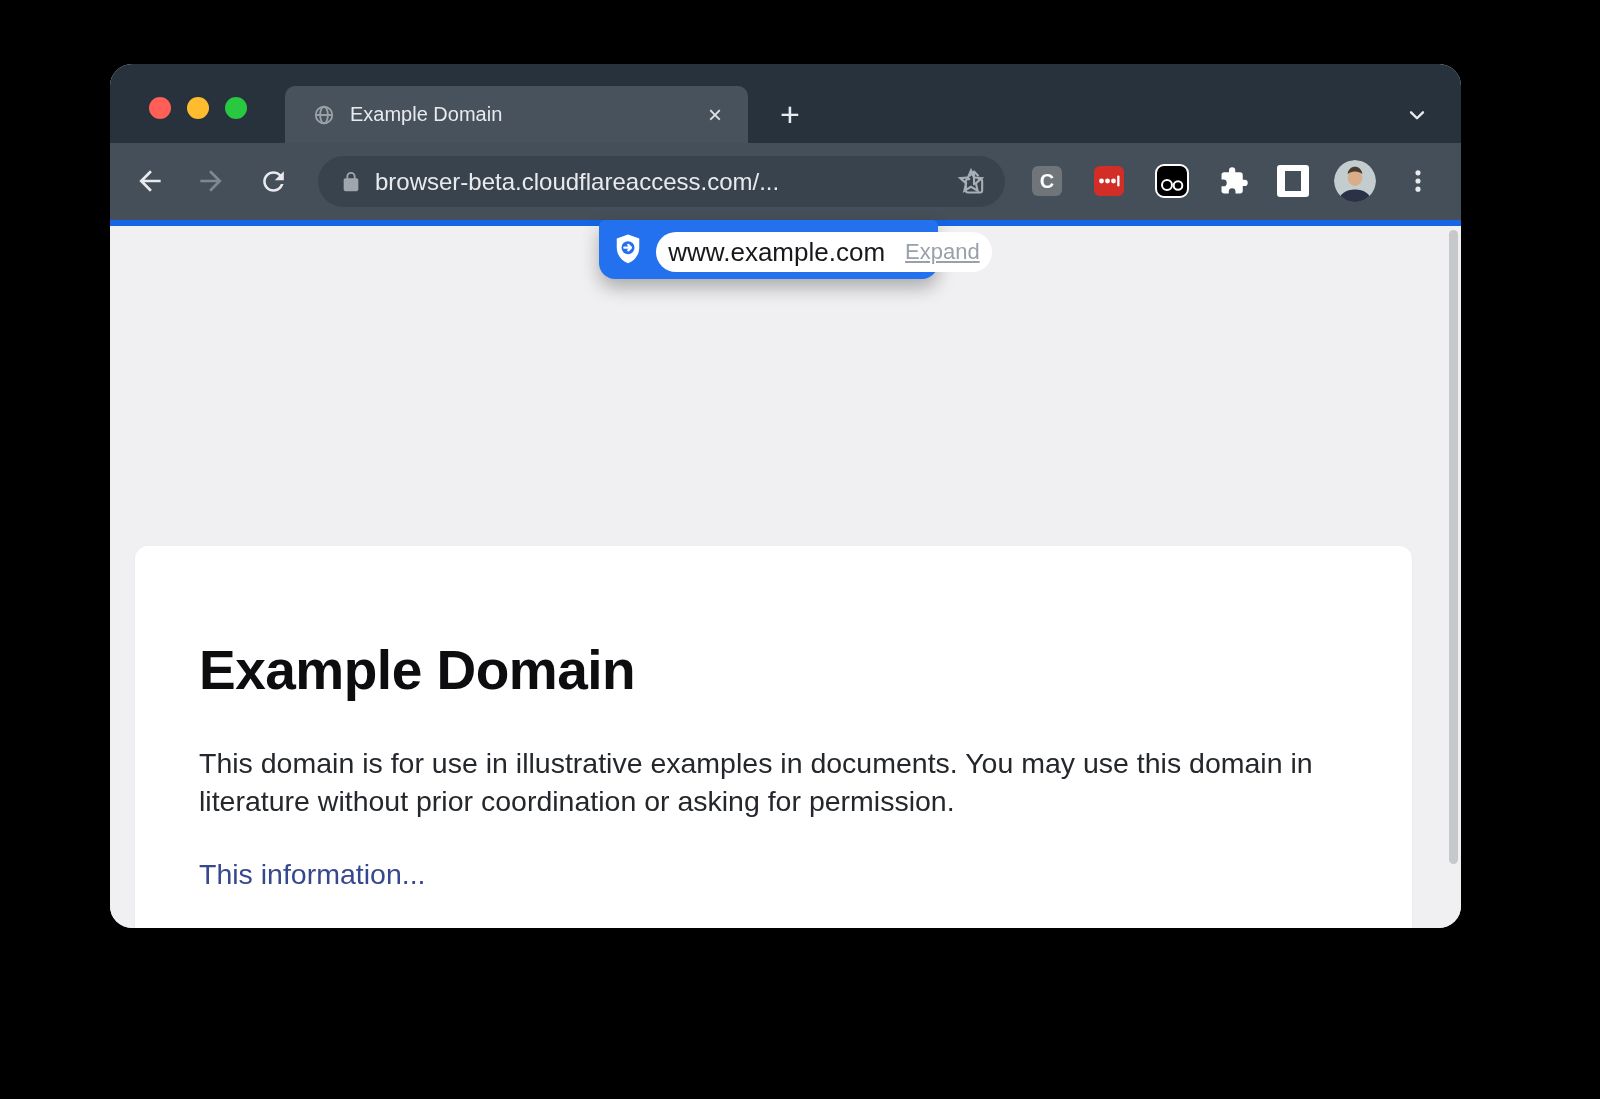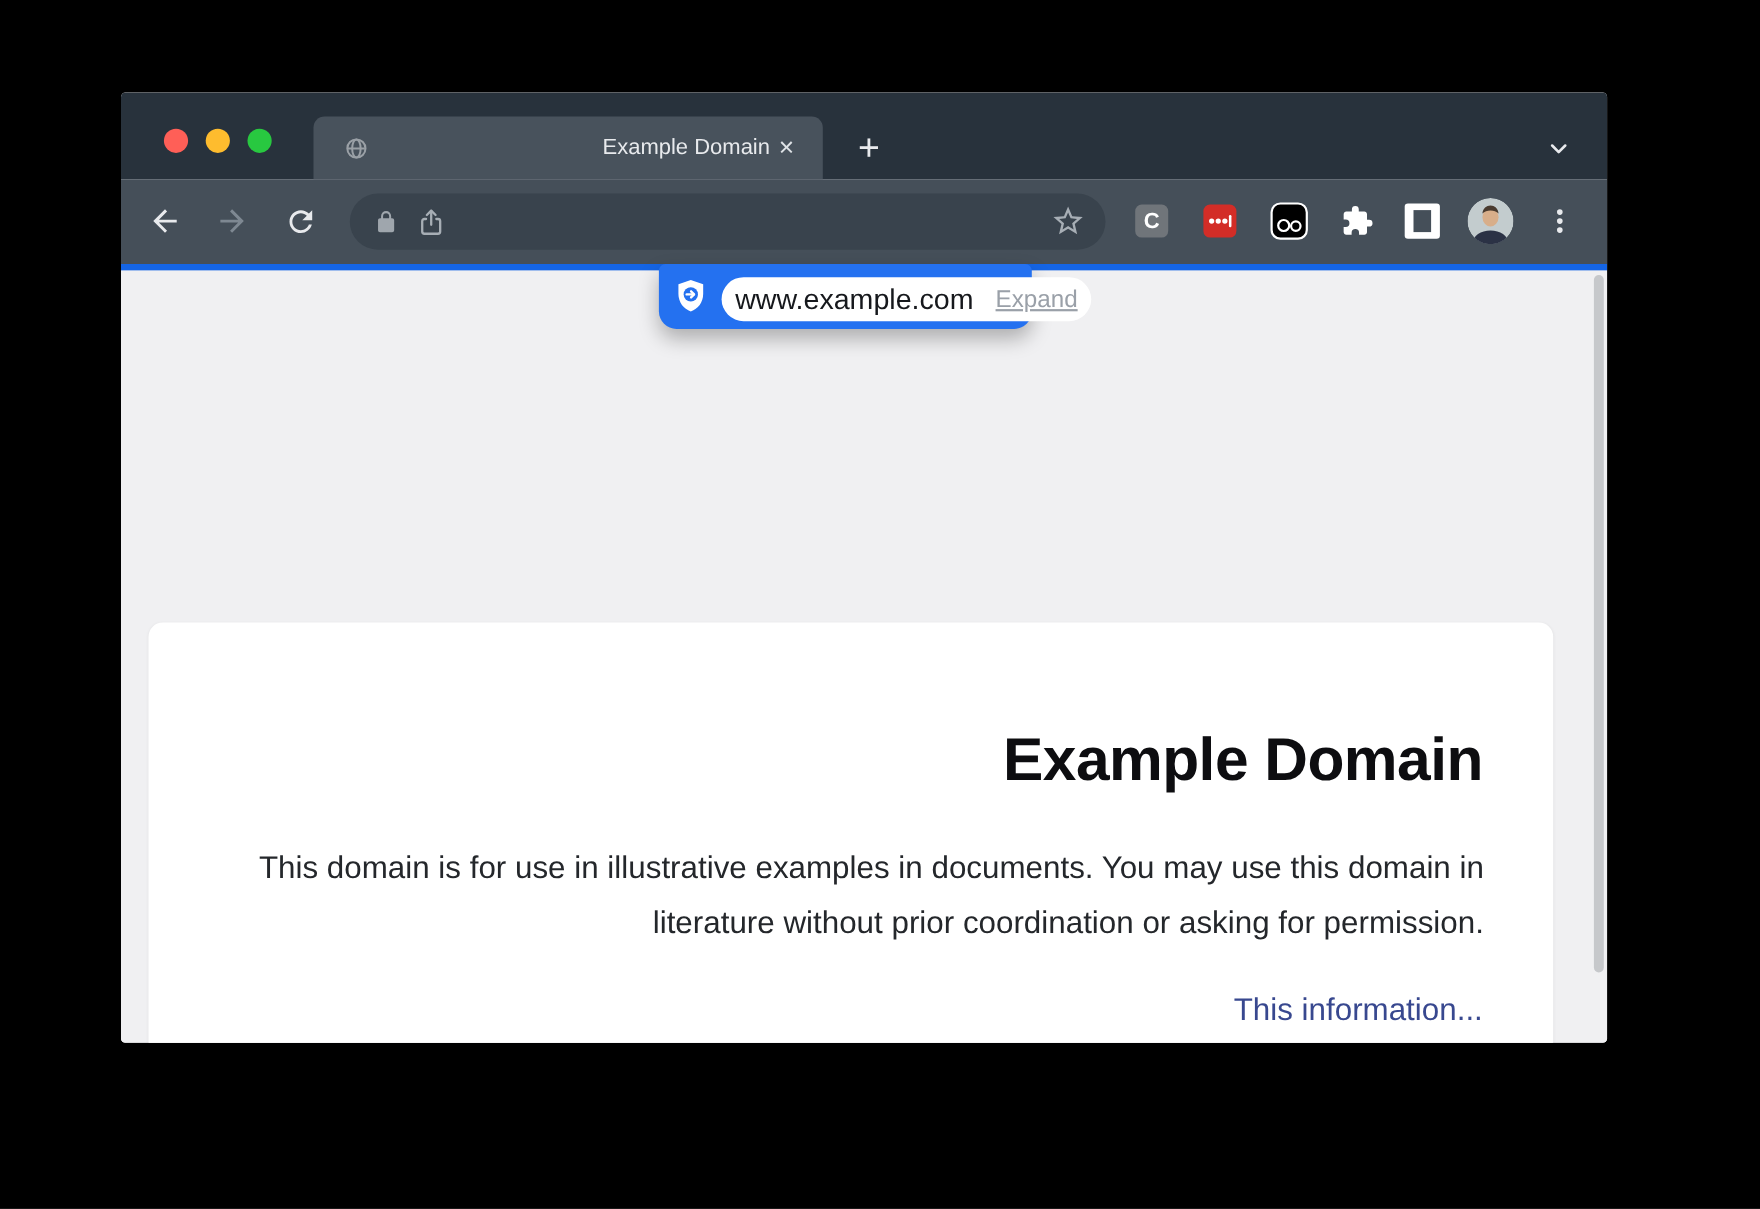--- a/index.html
+++ b/index.html
@@ -8,8 +8,8 @@
     font-family:"Liberation Sans","DejaVu Sans",sans-serif;
     -webkit-font-smoothing:antialiased;
   }
-  .window{position:absolute;left:110px;top:84px;width:1351px;height:864px;
-    background:#f0f0f2;border-radius:4px;overflow:hidden;text-align:right;}
+  .window{position:absolute;left:110px;top:64px;width:1351px;height:864px;
+    background:#f0f0f2;border-radius:22px;overflow:hidden;}
   
   .tabbar{position:absolute;left:0;top:0;width:100%;height:79px;background:#28323c;}
   .traffic{position:absolute;top:33px;width:22px;height:22px;border-radius:50%;}

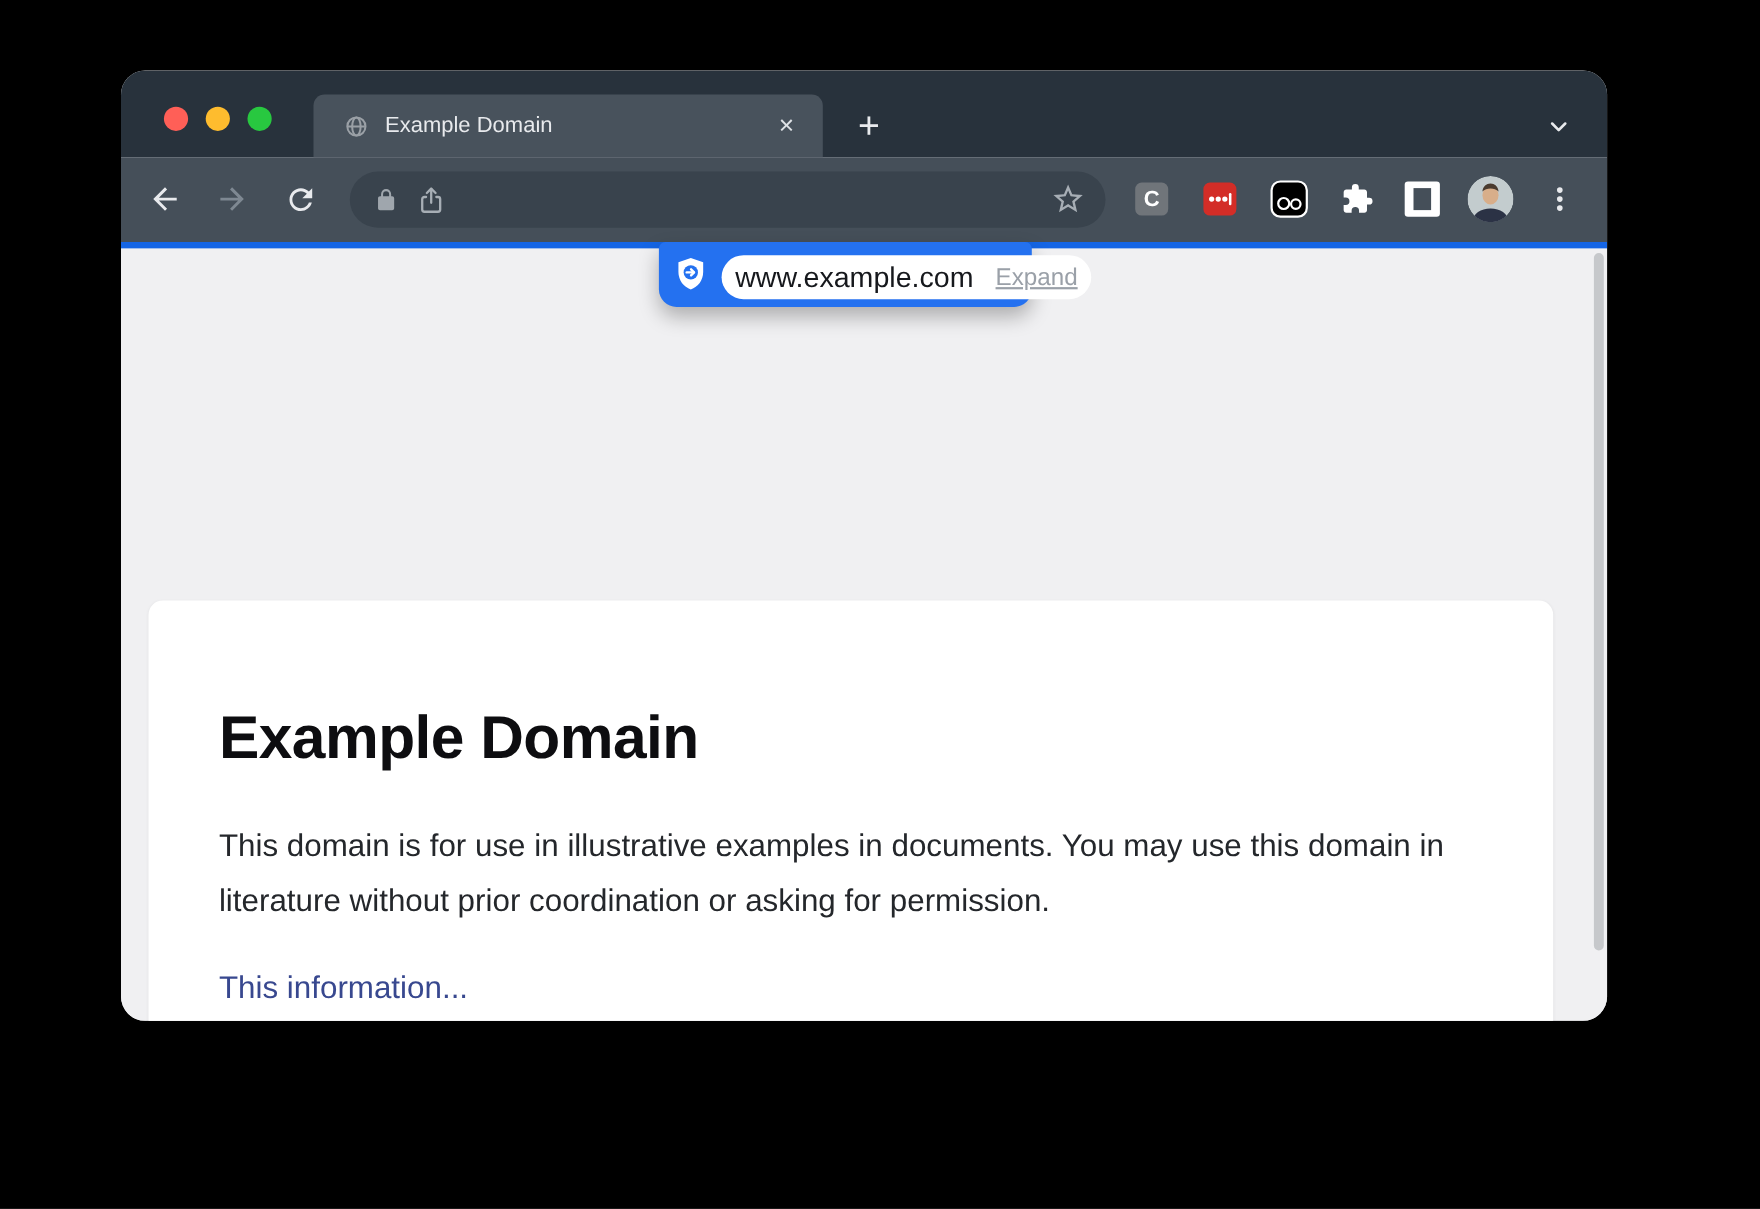--- a/index.html
+++ b/index.html
@@ -122,6 +122,7 @@
           <path d="M18 8h-1V6a5 5 0 0 0-10 0v2H6c-1.1 0-2 .9-2 2v10c0 1.1.9 2 2 2h12c1.1 0 2-.9 2-2V10c0-1.1-.9-2-2-2zM9 6a3 3 0 0 1 6 0v2H9V6z" fill="#9fa6ad"></path>
         </svg>
       </span>
+      <span class="url-text">browser-beta.cloudflareaccess.com/...</span>
       <span class="share-btn">
         <svg viewBox="0 0 24 24" width="28" height="28" fill="none" stroke="#a7aeb5" stroke-width="1.8" stroke-linecap="round" stroke-linejoin="round">
           <path d="M8 9.5H6.7A1.7 1.7 0 0 0 5 11.2v8.1A1.7 1.7 0 0 0 6.7 21h10.6a1.7 1.7 0 0 0 1.7-1.7v-8.1a1.7 1.7 0 0 0-1.7-1.7H16"></path>

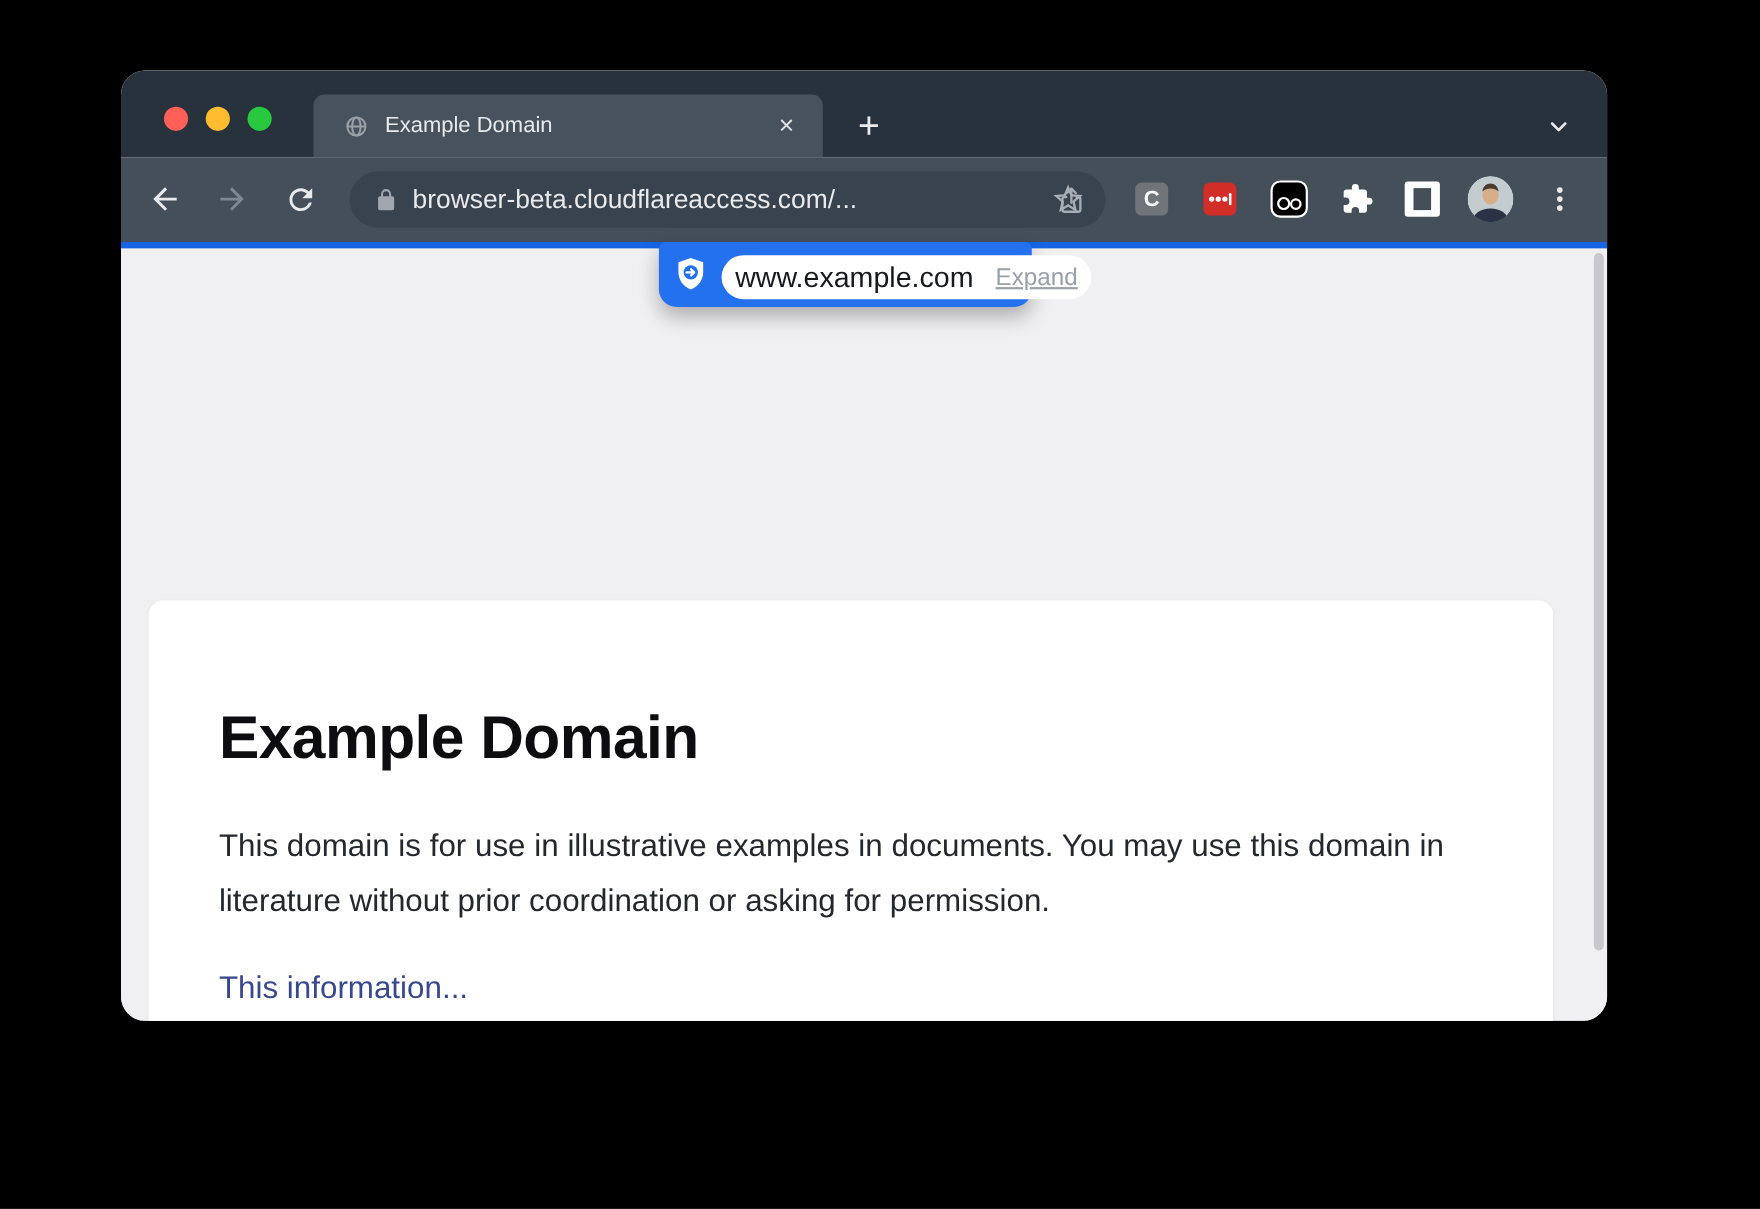--- a/index.html
+++ b/index.html
@@ -63,7 +63,7 @@
     border-radius:13px;box-shadow:0 1px 3px rgba(0,0,0,.05);}
   .card h1{margin:0;padding:94px 64px 0;font-size:55px;font-weight:700;color:#0d0d10;
     letter-spacing:-.5px;line-height:1.12;}
-  .card p{margin:42px 64px 0;font-size:28.5px;line-height:50px;color:#24272b;width:1150px;}
+  .card p{margin:42px 64px 0;font-size:28.5px;line-height:38px;color:#24272b;width:1150px;}
   .card a{display:inline-block;margin:38px 64px 0;font-size:28.5px;color:#38488f;text-decoration:none;}
   .scroll-thumb{position:absolute;right:3px;top:166px;width:9px;height:634px;
     background:#c6c8cb;border-radius:5px;}

